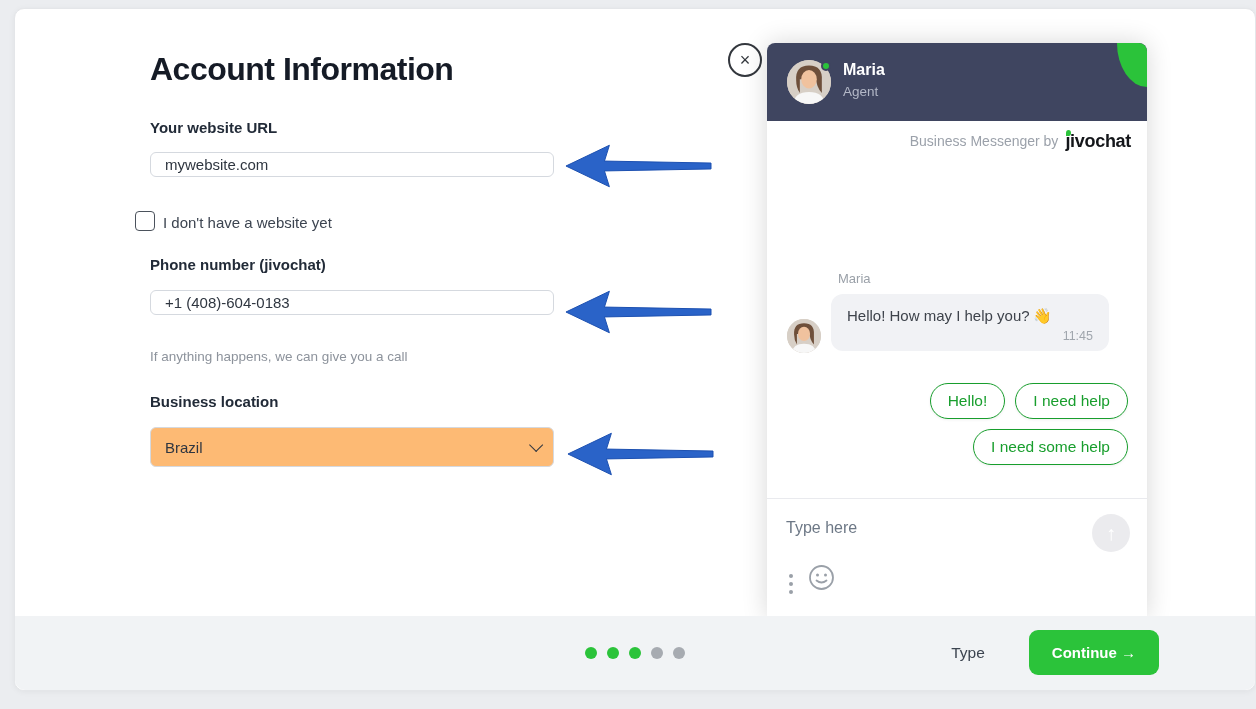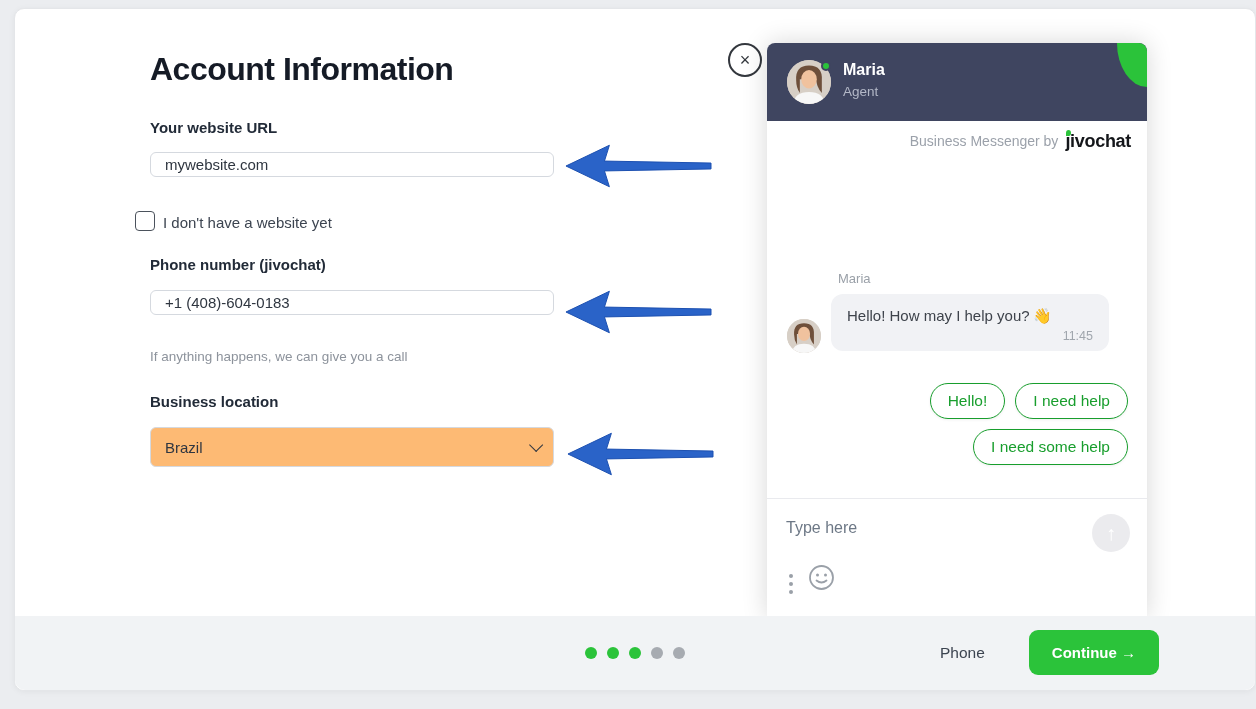--- a/index.html
+++ b/index.html
@@ -215,7 +215,7 @@
         <i></i>
       </div>
     <div class="footer-actions">
-      <button class="back-btn">Phone</button>
+      <button class="back-btn">Type</button>
       <button class="continue-btn">Continue →</button>
     </div>
   </div>

